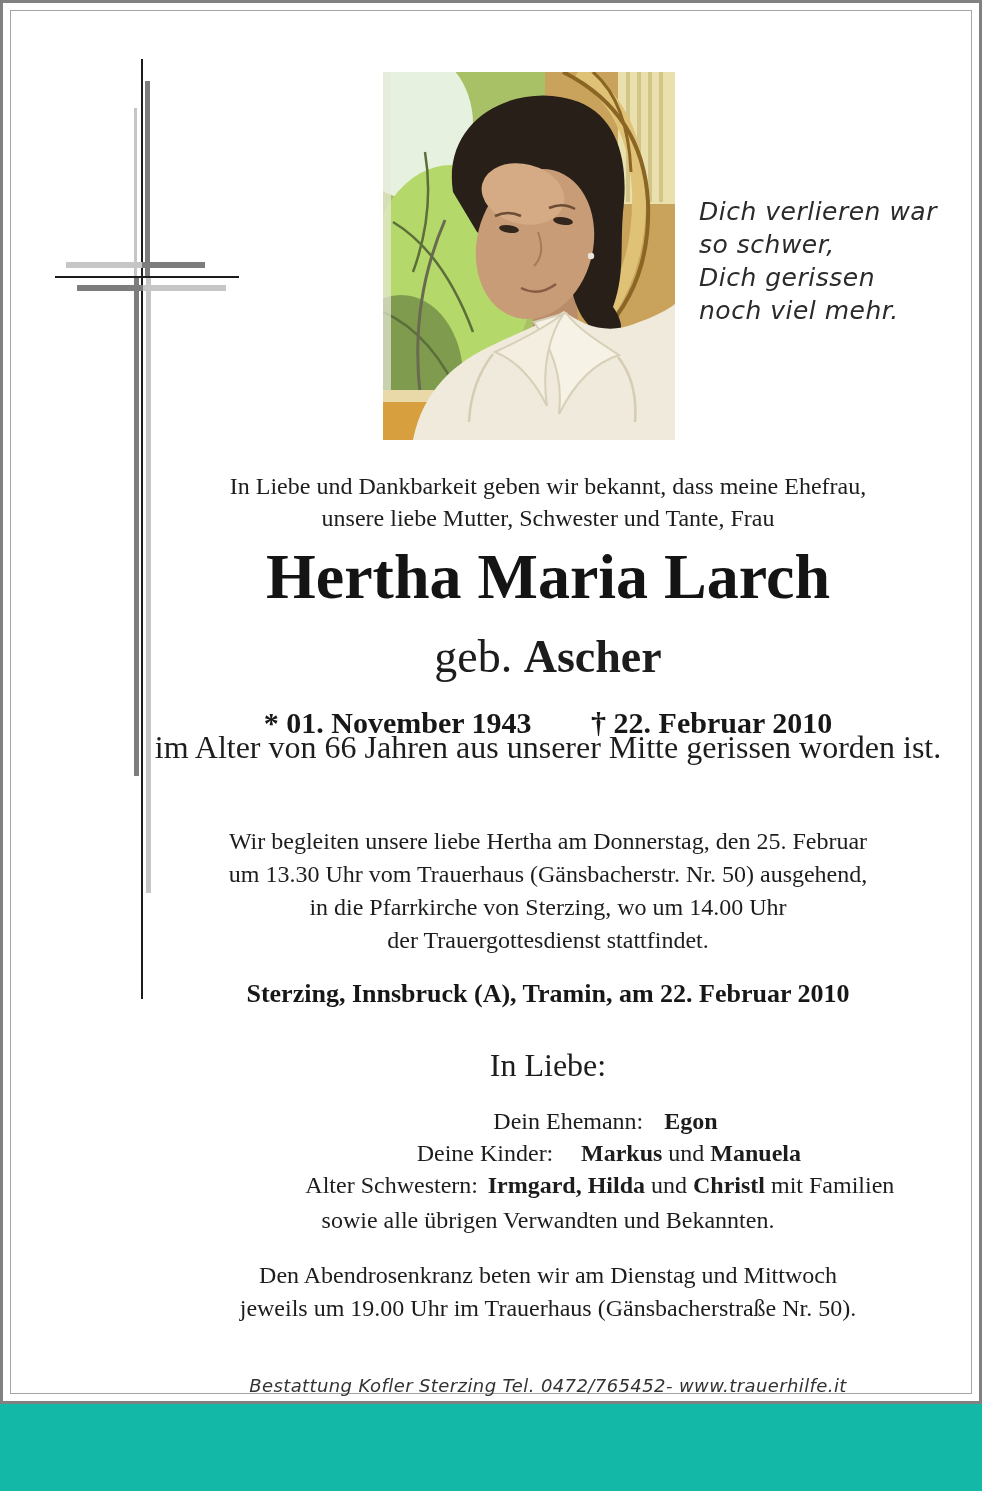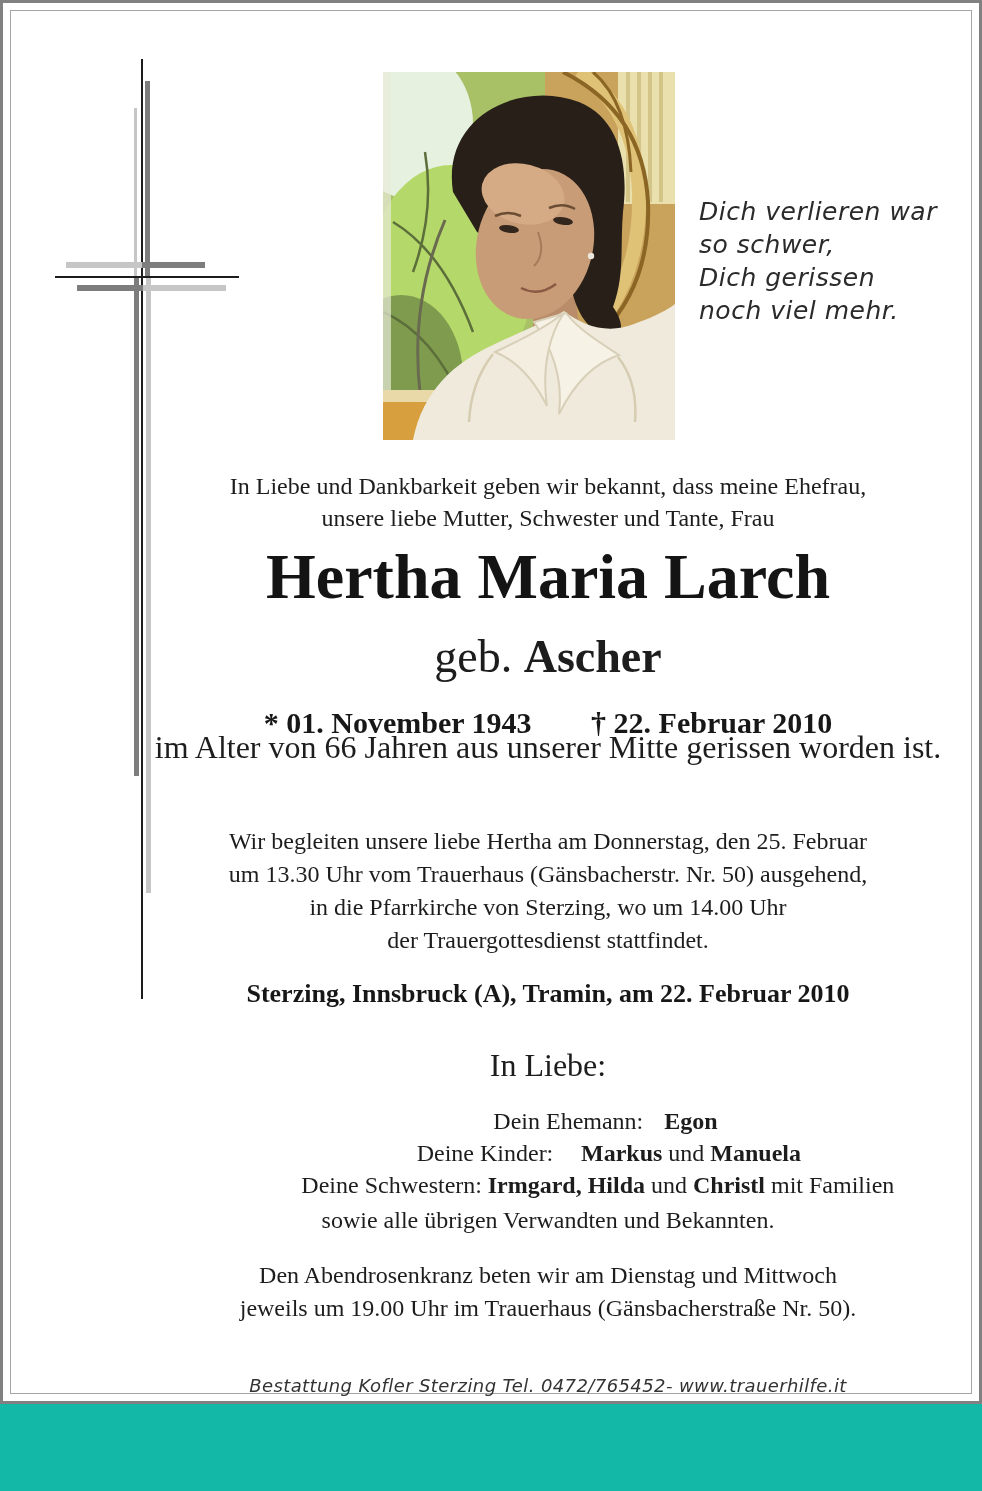--- a/index.html
+++ b/index.html
@@ -160,7 +160,7 @@
         <span class="lbl">Deine Kinder:</span><span class="b">Markus</span><span> und </span><span class="b">Manuela</span>
       </div>
       <div>
-        <span class="lbl">Deine Schwestern:</span><span class="b">Irmgard, Hilda</span><span> und </span><span class="b">Christl</span><span> mit Familien</span>
+        <span class="lbl">Alter Schwestern:</span><span class="b">Irmgard, Hilda</span><span> und </span><span class="b">Christl</span><span> mit Familien</span>
       </div>
     </div>
 

